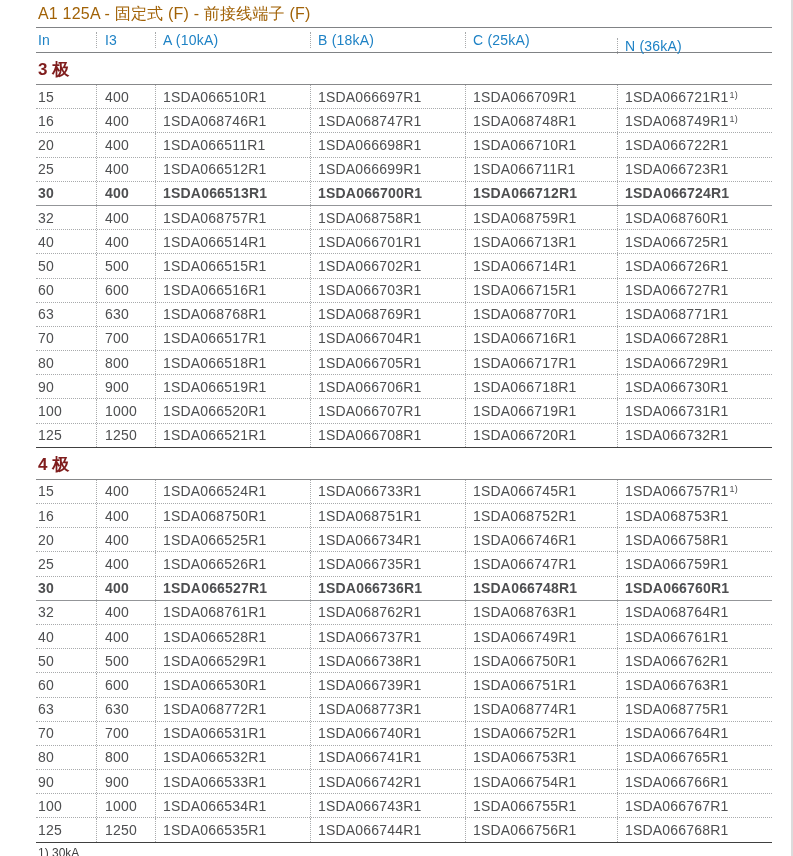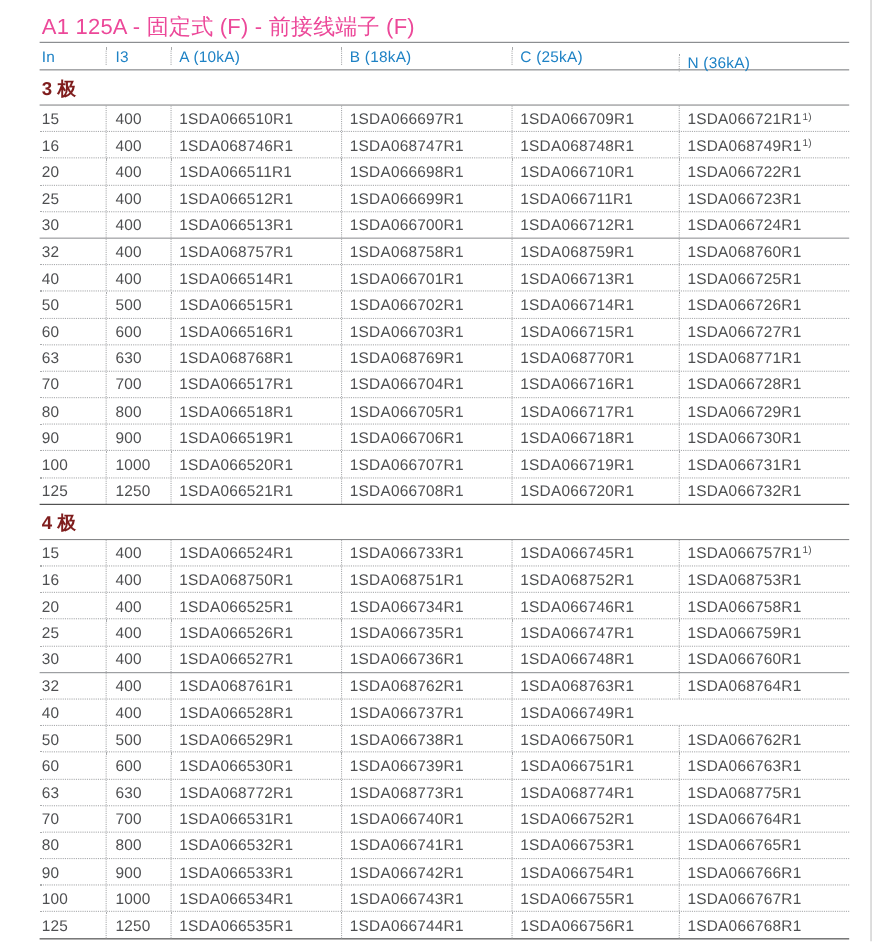--- a/index.html
+++ b/index.html
@@ -25,11 +25,11 @@
     background: #dcdcdc;
   }
   .page-title {
-    font-size: 20px;
+    font-size: 16px;
     line-height: 20px;
     font-weight: 500;
-    color: #ec4899;
-    margin: 12px 0 3px 2px;
+    color: #a16207;
+    margin: 1px 0 3px 2px;
     letter-spacing: 0.2px;
   }
   .header-row {

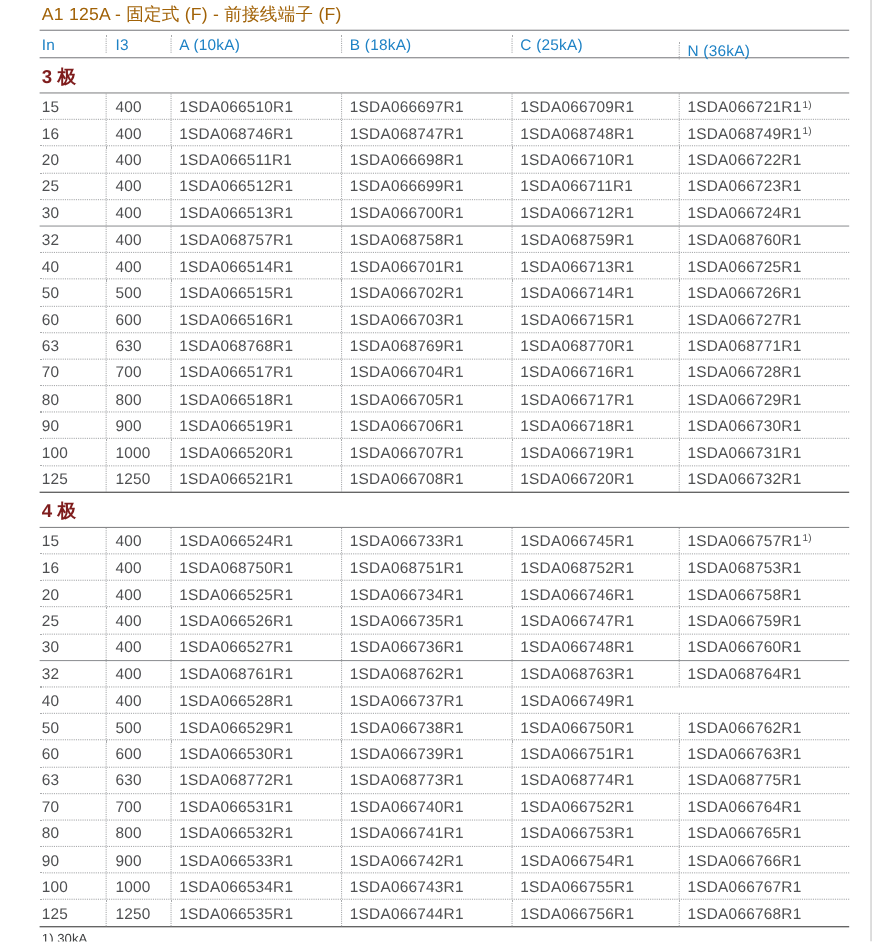--- a/index.html
+++ b/index.html
@@ -61,7 +61,7 @@
     border-bottom: 1px dotted #a8aaac;
     align-items: flex-end;
   }
-  .row:nth-child(5) { border-bottom: 1px solid #939598; }
+  .row:nth-child(5) { border-bottom: 1px solid #939598; font-weight: bold; }
   .row:last-child   { border-bottom: 1px solid #404040; }
   .cell {
     box-sizing: border-box;

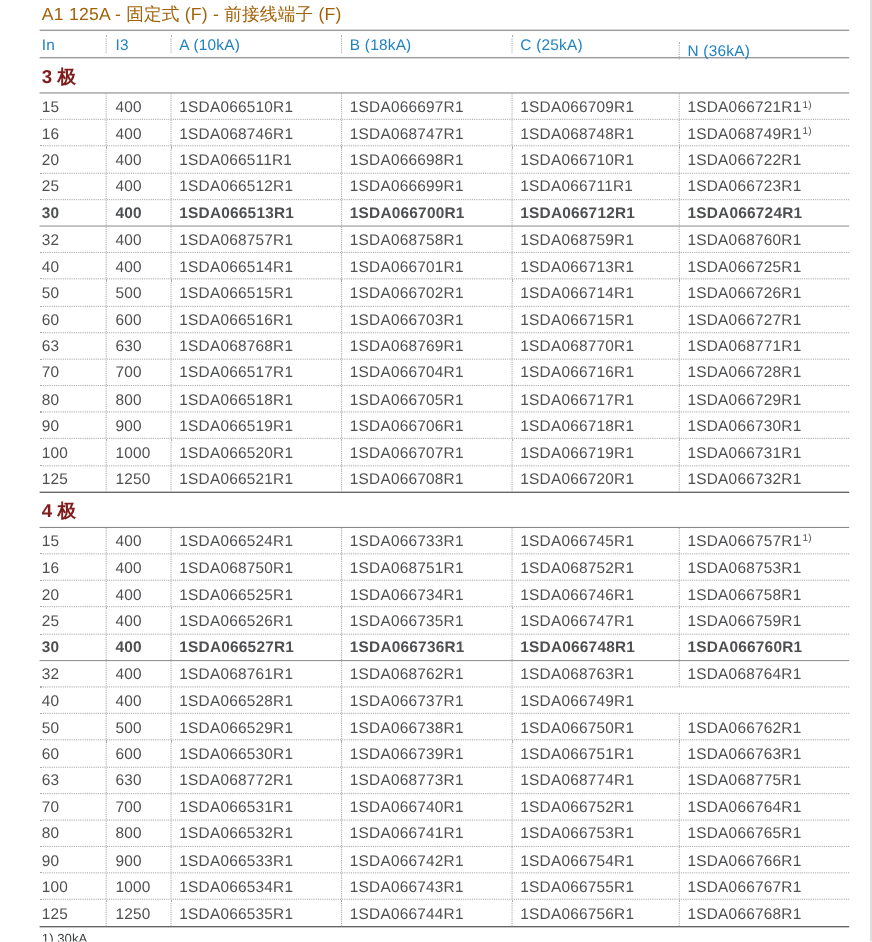--- a/index.html
+++ b/index.html
@@ -296,6 +296,7 @@
     <div class="cell col-a">1SDA066528R1</div>
     <div class="cell col-b">1SDA066737R1</div>
     <div class="cell col-c">1SDA066749R1</div>
+    <div class="cell col-n">1SDA066761R1</div>
   </div>
         <div class="row">
     <div class="cell col-in">50</div>

